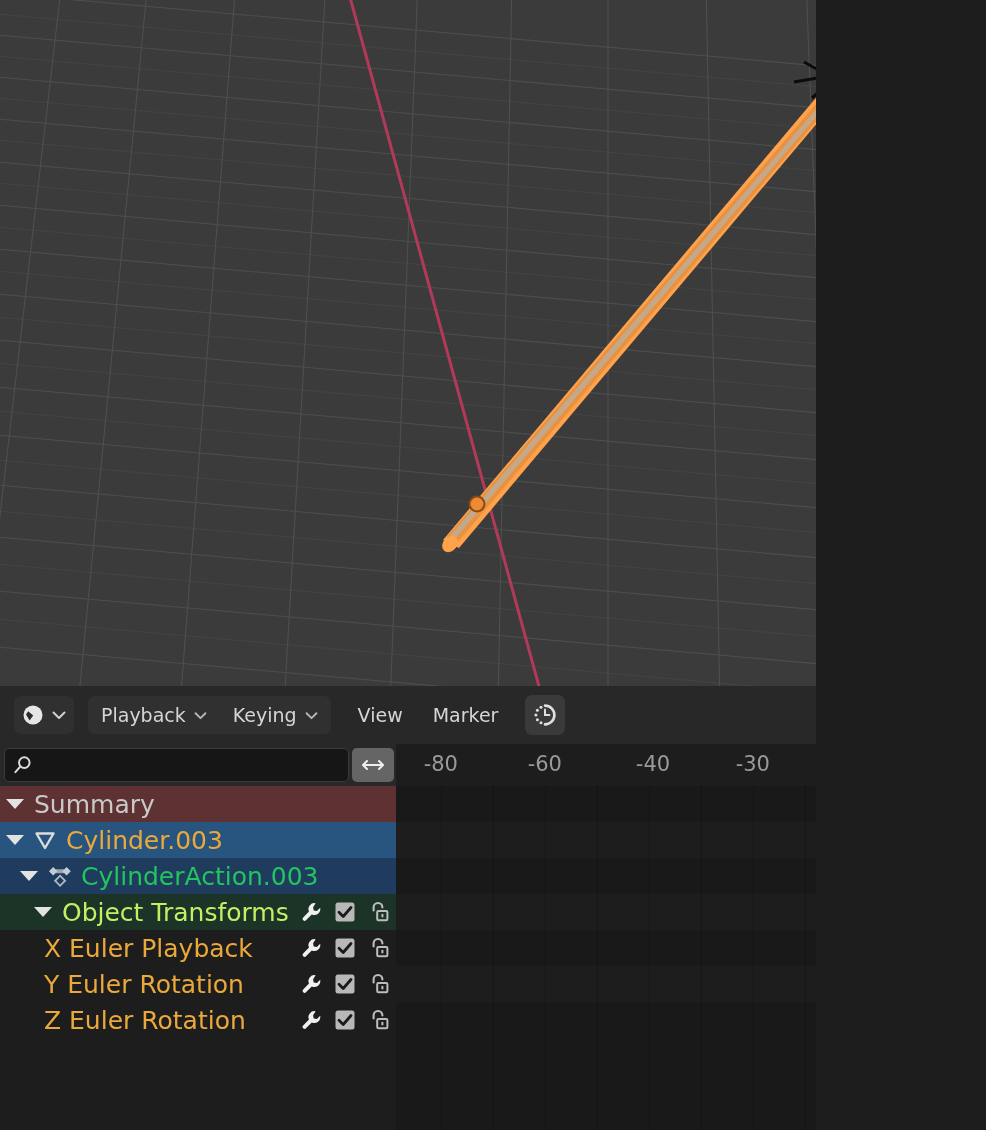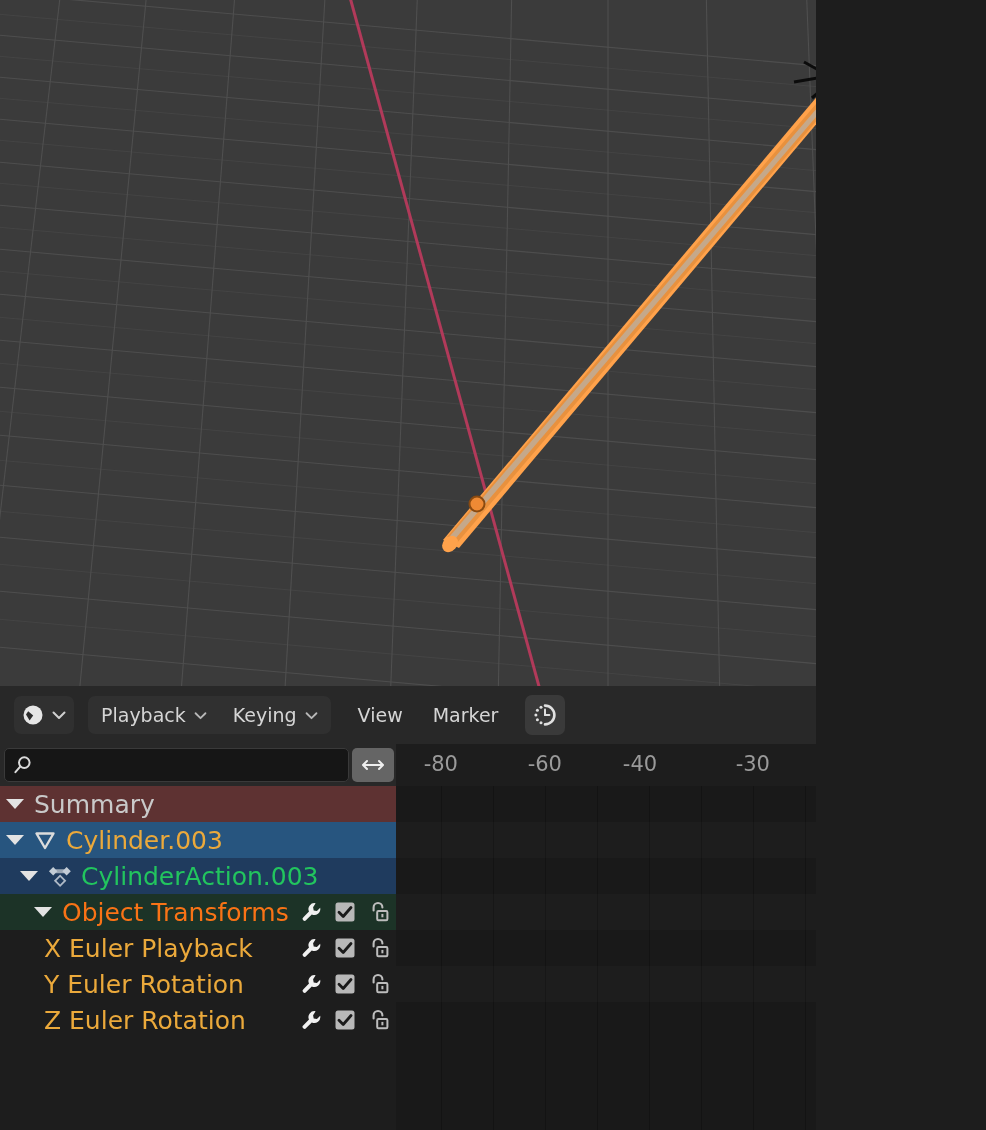--- a/index.html
+++ b/index.html
@@ -413,7 +413,7 @@
     <div id="ruler">
         <div class="tick" style="left: 44.8px;">-80</div>
         <div class="tick" style="left: 148.8px;">-60</div>
-        <div class="tick" style="left: 244px;">-40</div>
+        <div class="tick" style="left: 257px;">-40</div>
         <div class="tick" style="left: 356.8px;">-30</div>
         <div class="tick" style="left: 564.8px;">40</div>
         <div id="playhead-chip" style="left: 466px;">1</div>

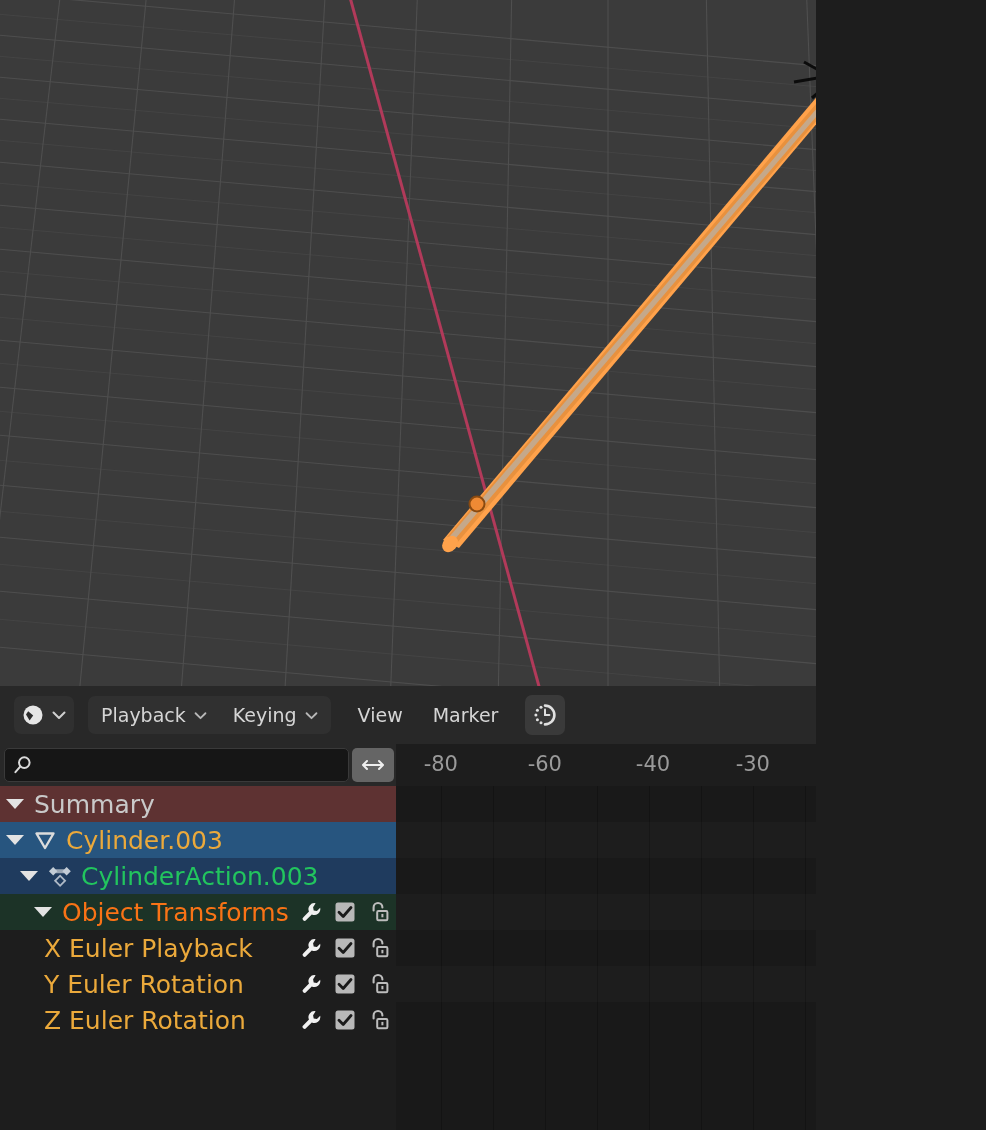--- a/index.html
+++ b/index.html
@@ -65,7 +65,7 @@
   .r-action{background:#1f3b5e;}
   .r-action .chan-label{color:#22c55e;}
   .r-group{background:#1c3327;}
-  .r-group .chan-label{color:#f97316;}
+  .r-group .chan-label{color:#bef264;}
   .r-fcurve{background:#1d1d1d;}
   .r-fcurve .chan-label{color:#eba93b;}
 

